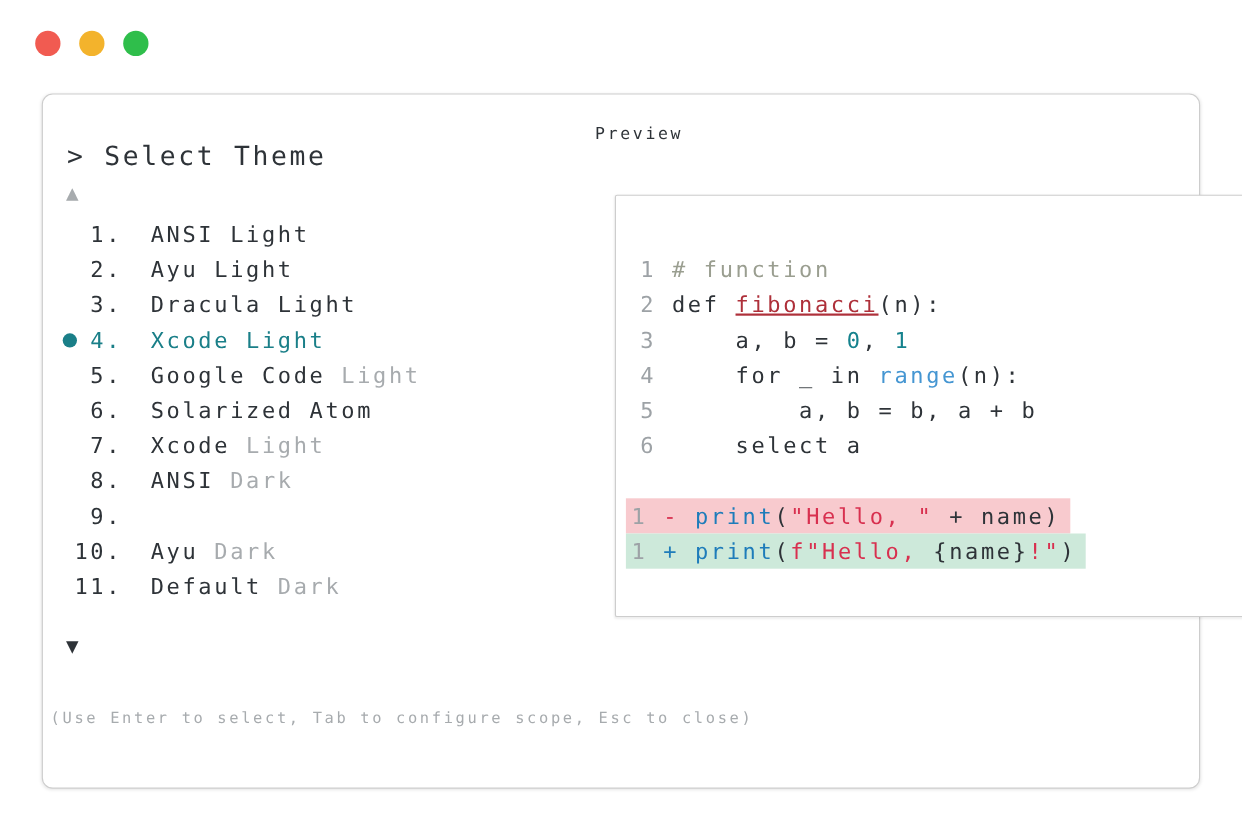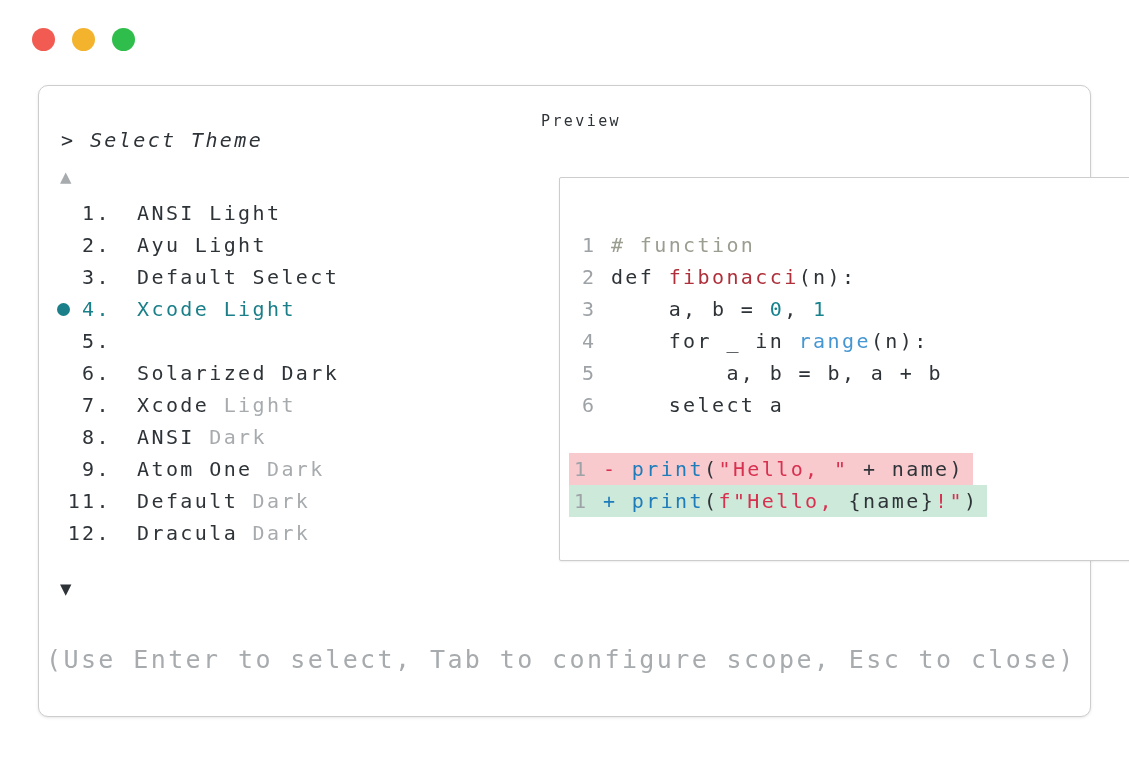--- a/index.html
+++ b/index.html
@@ -15,8 +15,8 @@
             background:#ffffff; border:1.5px solid var(--border);
             border-radius:10px; box-shadow:0 1px 3px rgba(0,0,0,0.10); }
 
-  .hdr-title { position:absolute; left:22px; top:42px; font-size:20px;
-               letter-spacing:2.4px; color:var(--text); white-space:pre;font-style:italic; }
+  .hdr-title { position:absolute; left:22px; top:42px; font-size:24px;
+               letter-spacing:2.4px; color:var(--text); white-space:pre; }
   .hdr-preview { position:absolute; left:502px; top:26px; font-size:15px;
                  letter-spacing:2.4px; color:var(--text); white-space:pre; }
 

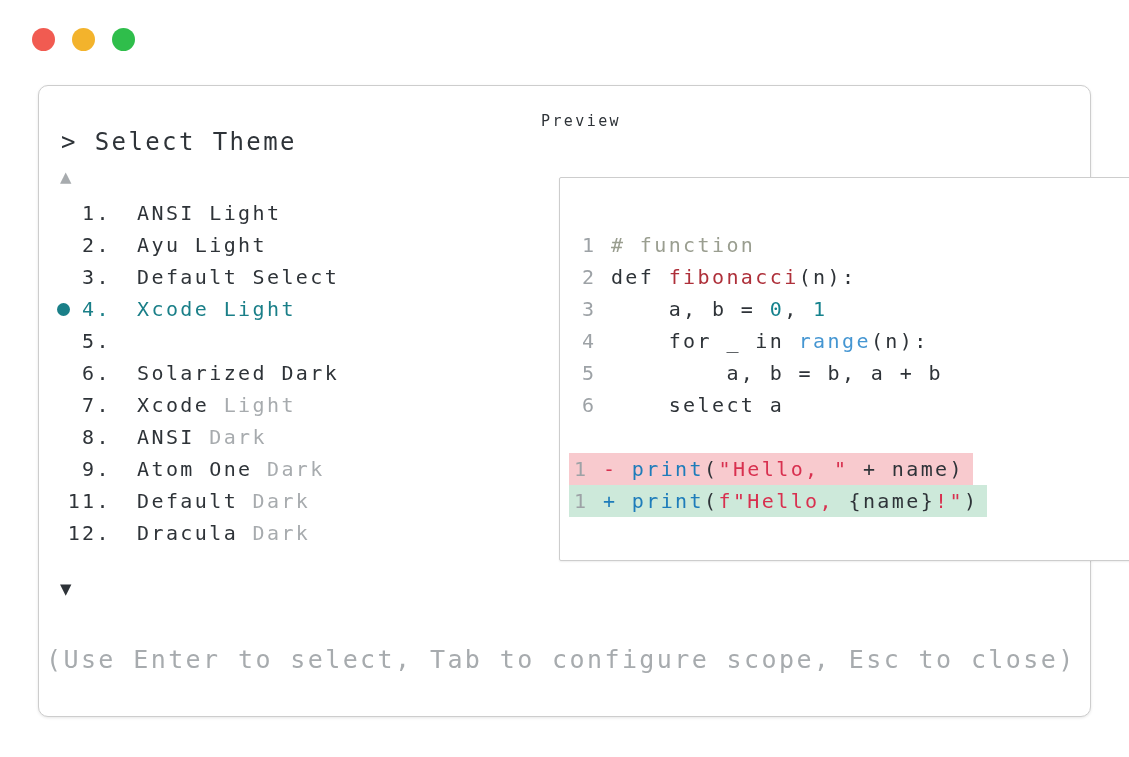--- a/index.html
+++ b/index.html
@@ -76,7 +76,7 @@
   <div class="tlist" id="theme-list">
       <div class="trow"><span class="num">1.</span><span class="lbl"><span class="tname">ANSI Light</span></span></div>
       <div class="trow"><span class="num">2.</span><span class="lbl"><span class="tname">Ayu Light</span></span></div>
-      <div class="trow"><span class="num">3.</span><span class="lbl"><span class="tname">Default Select</span></span></div>
+      <div class="trow"><span class="num">3.</span><span class="lbl"><span class="tname">Dracula Light</span></span></div>
       <div class="trow selected"><span class="dot"></span><span class="num">4.</span><span class="lbl"><span class="tname">Xcode Light</span></span></div>
       <div class="trow"><span class="num">5.</span></div>
       <div class="trow"><span class="num">6.</span><span class="lbl"><span class="tname">Solarized Dark</span></span></div>

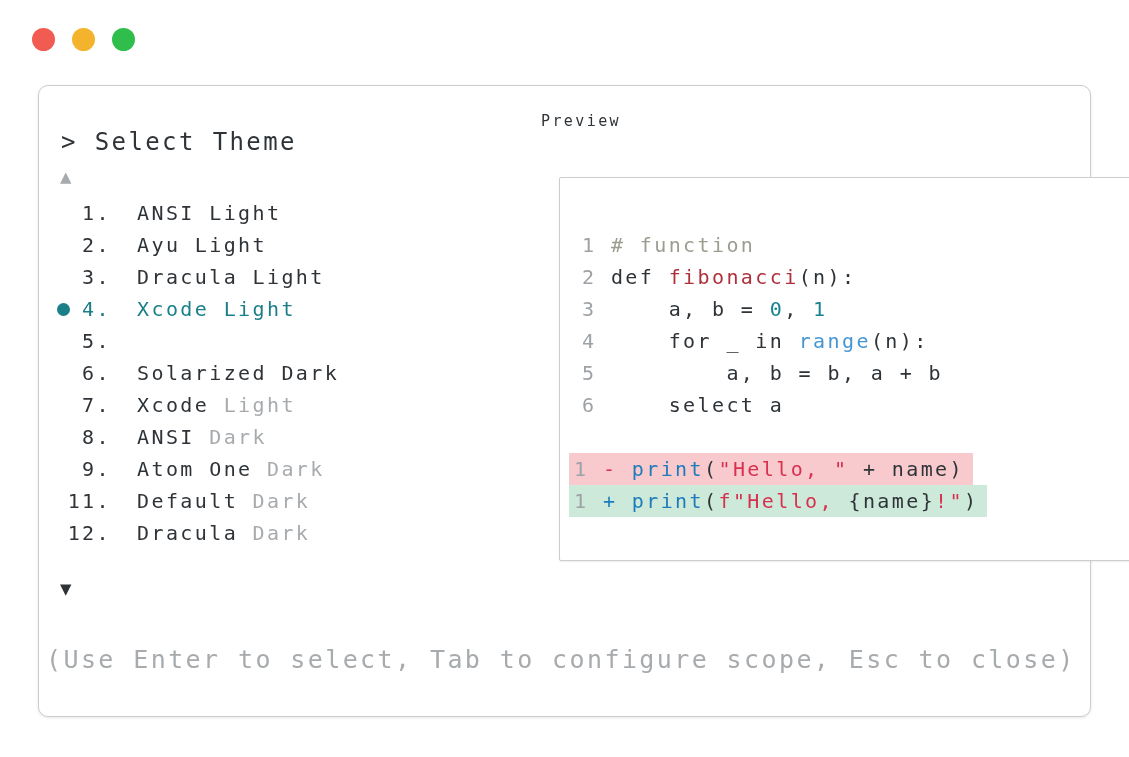--- a/index.html
+++ b/index.html
@@ -45,7 +45,7 @@
   .ln { color:var(--line-number); }
   .tok-plain, .tok-keyword { color:var(--text); }
   .tok-comment { color:var(--comment); }
-  .tok-function_name { color:var(--function-name); }
+  .tok-function_name { color:var(--function-name);text-decoration:underline; }
   .tok-number { color:var(--number); }
   .tok-function_call { color:var(--function-call); }
   .tok-builtin { color:var(--builtin);text-align:right; }

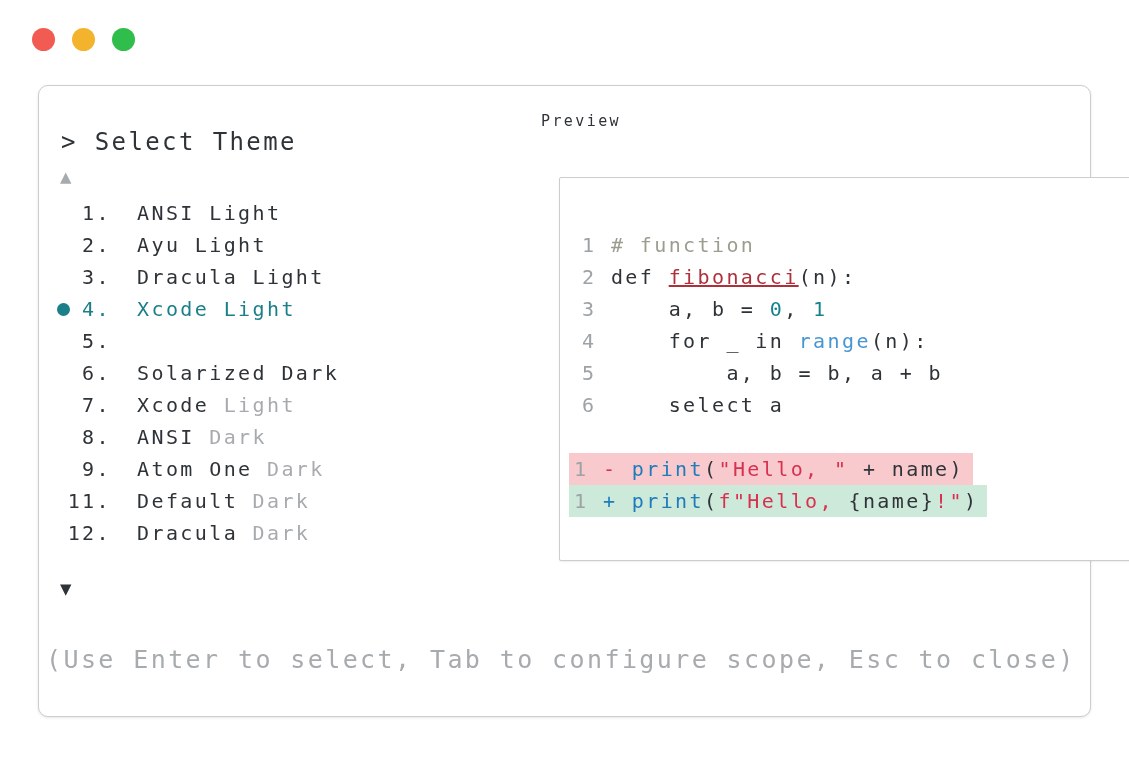--- a/index.html
+++ b/index.html
@@ -78,7 +78,7 @@
       <div class="trow"><span class="num">2.</span><span class="lbl"><span class="tname">Ayu Light</span></span></div>
       <div class="trow"><span class="num">3.</span><span class="lbl"><span class="tname">Dracula Light</span></span></div>
       <div class="trow selected"><span class="dot"></span><span class="num">4.</span><span class="lbl"><span class="tname">Xcode Light</span></span></div>
-      <div class="trow"><span class="num">5.</span></div>
+      <div class="trow"><span class="num">5.</span><span class="lbl"><span class="tname">Google Code</span><span class="tmuted"> Light</span></span></div>
       <div class="trow"><span class="num">6.</span><span class="lbl"><span class="tname">Solarized Dark</span></span></div>
       <div class="trow"><span class="num">7.</span><span class="lbl"><span class="tname">Xcode</span><span class="tmuted"> Light</span></span></div>
       <div class="trow"><span class="num">8.</span><span class="lbl"><span class="tname">ANSI</span><span class="tmuted"> Dark</span></span></div>

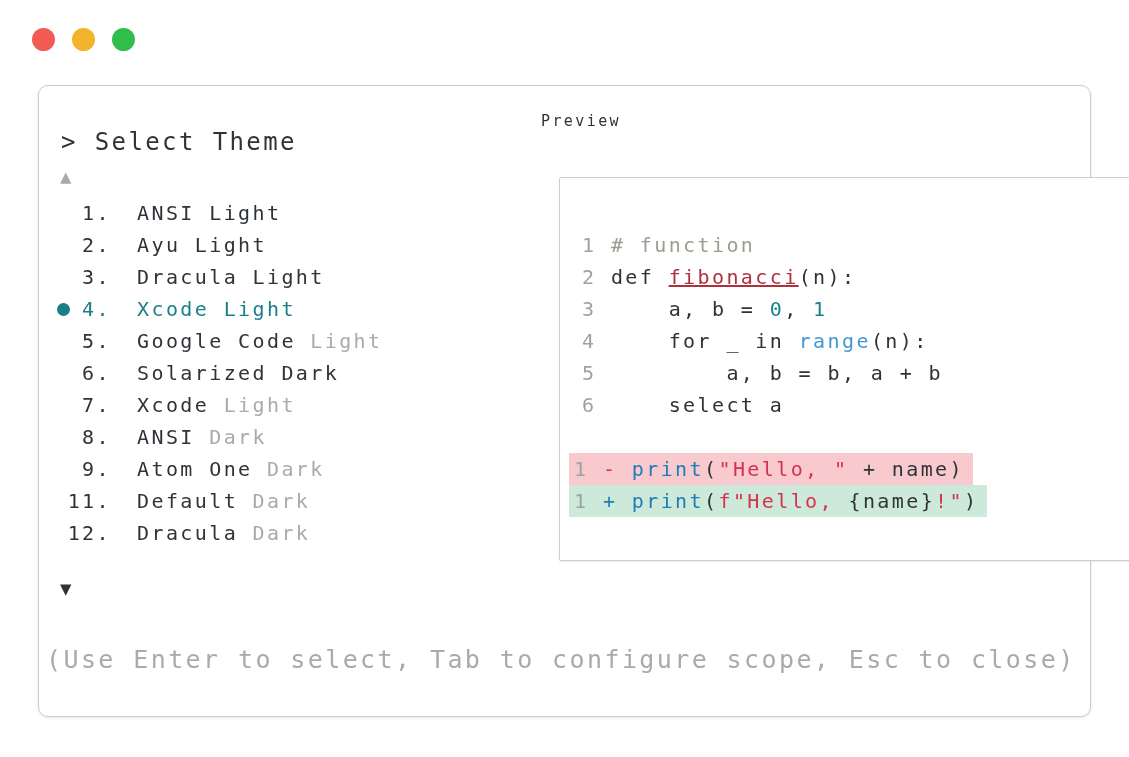--- a/index.html
+++ b/index.html
@@ -79,7 +79,7 @@
       <div class="trow"><span class="num">3.</span><span class="lbl"><span class="tname">Dracula Light</span></span></div>
       <div class="trow selected"><span class="dot"></span><span class="num">4.</span><span class="lbl"><span class="tname">Xcode Light</span></span></div>
       <div class="trow"><span class="num">5.</span><span class="lbl"><span class="tname">Google Code</span><span class="tmuted"> Light</span></span></div>
-      <div class="trow"><span class="num">6.</span><span class="lbl"><span class="tname">Solarized Dark</span></span></div>
+      <div class="trow"><span class="num">6.</span><span class="lbl"><span class="tname">Solarized Atom</span></span></div>
       <div class="trow"><span class="num">7.</span><span class="lbl"><span class="tname">Xcode</span><span class="tmuted"> Light</span></span></div>
       <div class="trow"><span class="num">8.</span><span class="lbl"><span class="tname">ANSI</span><span class="tmuted"> Dark</span></span></div>
       <div class="trow"><span class="num">9.</span><span class="lbl"><span class="tname">Atom One</span><span class="tmuted"> Dark</span></span></div>

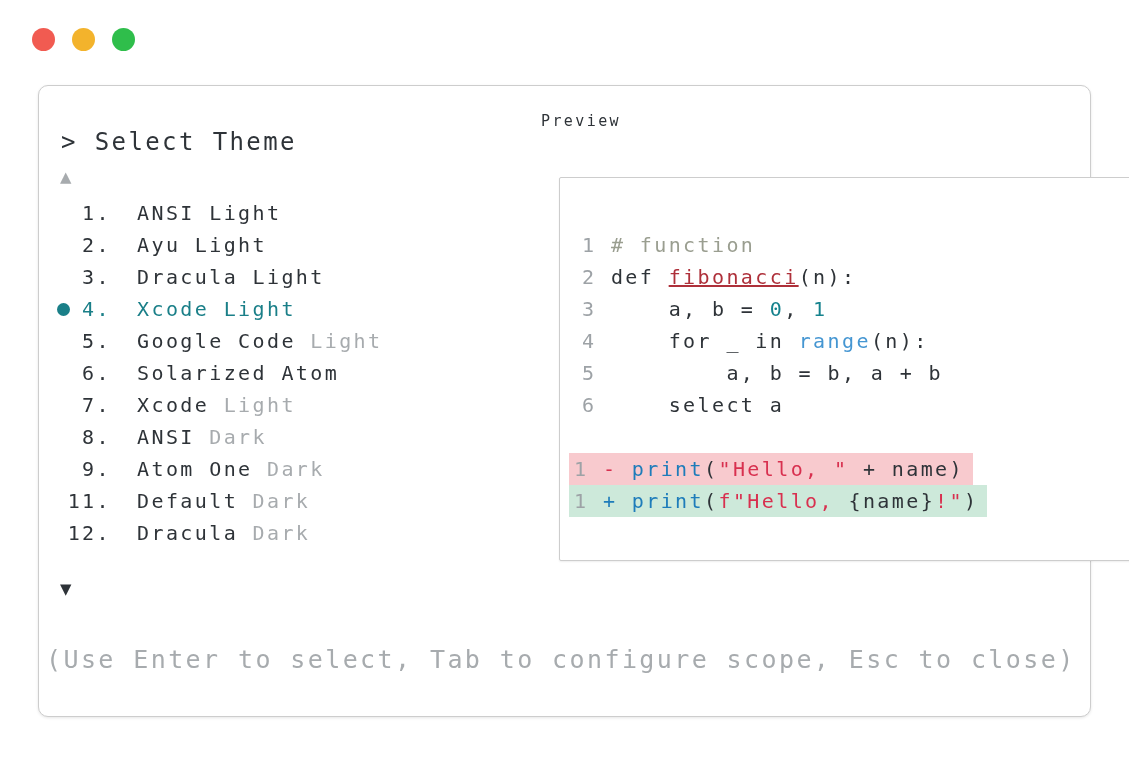--- a/index.html
+++ b/index.html
@@ -82,7 +82,7 @@
       <div class="trow"><span class="num">6.</span><span class="lbl"><span class="tname">Solarized Atom</span></span></div>
       <div class="trow"><span class="num">7.</span><span class="lbl"><span class="tname">Xcode</span><span class="tmuted"> Light</span></span></div>
       <div class="trow"><span class="num">8.</span><span class="lbl"><span class="tname">ANSI</span><span class="tmuted"> Dark</span></span></div>
-      <div class="trow"><span class="num">9.</span><span class="lbl"><span class="tname">Atom One</span><span class="tmuted"> Dark</span></span></div>
+      <div class="trow"><span class="num">9.</span></div>
       <div class="trow"><span class="num">11.</span><span class="lbl"><span class="tname">Default</span><span class="tmuted"> Dark</span></span></div>
       <div class="trow"><span class="num">12.</span><span class="lbl"><span class="tname">Dracula</span><span class="tmuted"> Dark</span></span></div>
     </div>

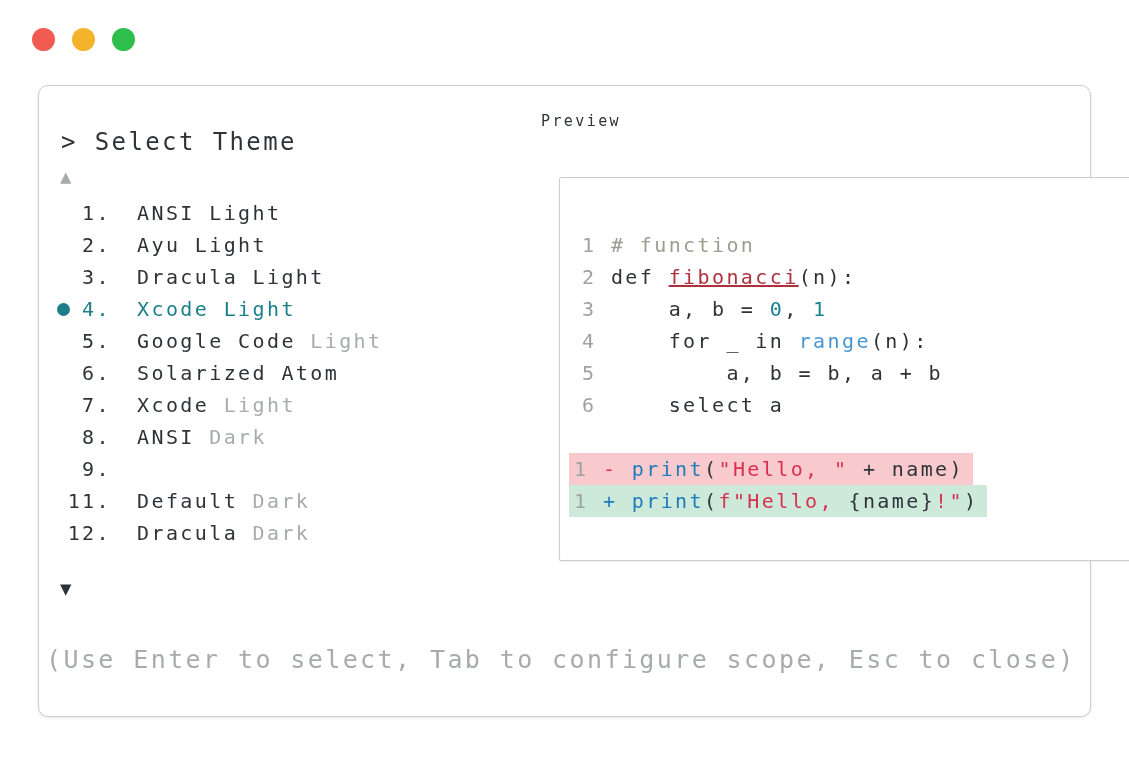--- a/index.html
+++ b/index.html
@@ -83,6 +83,7 @@
       <div class="trow"><span class="num">7.</span><span class="lbl"><span class="tname">Xcode</span><span class="tmuted"> Light</span></span></div>
       <div class="trow"><span class="num">8.</span><span class="lbl"><span class="tname">ANSI</span><span class="tmuted"> Dark</span></span></div>
       <div class="trow"><span class="num">9.</span></div>
+      <div class="trow"><span class="num">10.</span><span class="lbl"><span class="tname">Ayu</span><span class="tmuted"> Dark</span></span></div>
       <div class="trow"><span class="num">11.</span><span class="lbl"><span class="tname">Default</span><span class="tmuted"> Dark</span></span></div>
       <div class="trow"><span class="num">12.</span><span class="lbl"><span class="tname">Dracula</span><span class="tmuted"> Dark</span></span></div>
     </div>

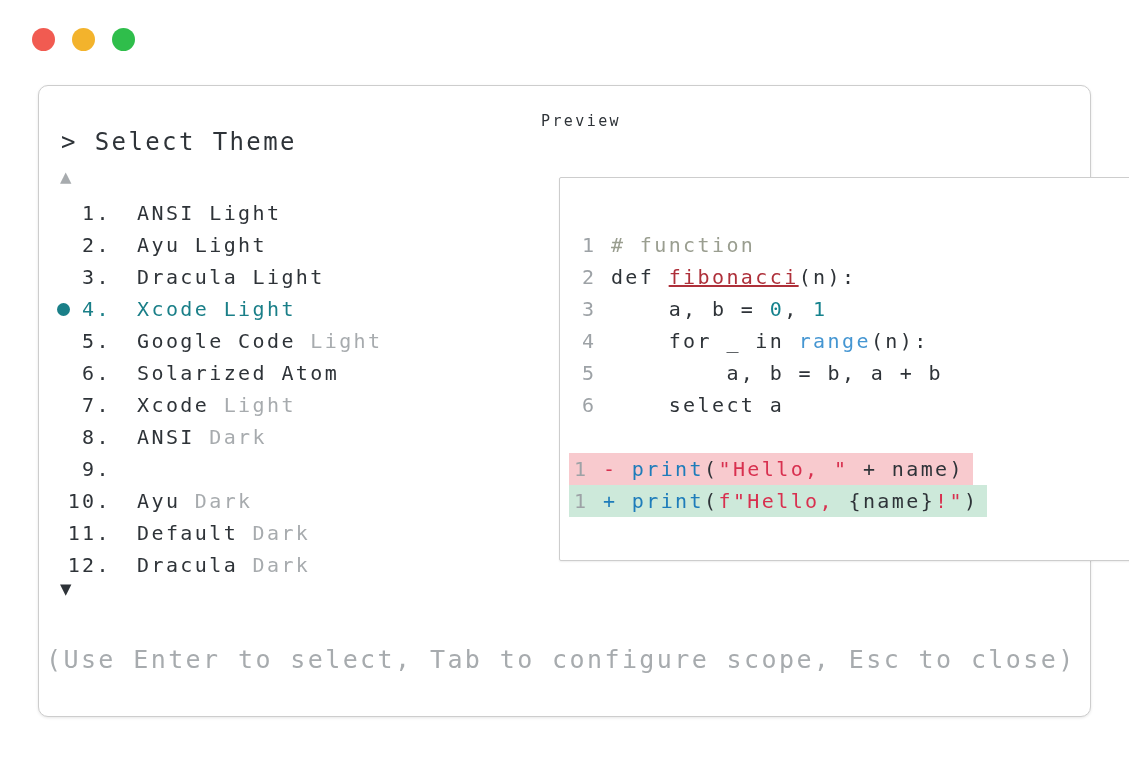--- a/index.html
+++ b/index.html
@@ -85,7 +85,6 @@
       <div class="trow"><span class="num">9.</span></div>
       <div class="trow"><span class="num">10.</span><span class="lbl"><span class="tname">Ayu</span><span class="tmuted"> Dark</span></span></div>
       <div class="trow"><span class="num">11.</span><span class="lbl"><span class="tname">Default</span><span class="tmuted"> Dark</span></span></div>
-      <div class="trow"><span class="num">12.</span><span class="lbl"><span class="tname">Dracula</span><span class="tmuted"> Dark</span></span></div>
     </div>
 
   <div class="scroll-ind scroll-down">▼</div>

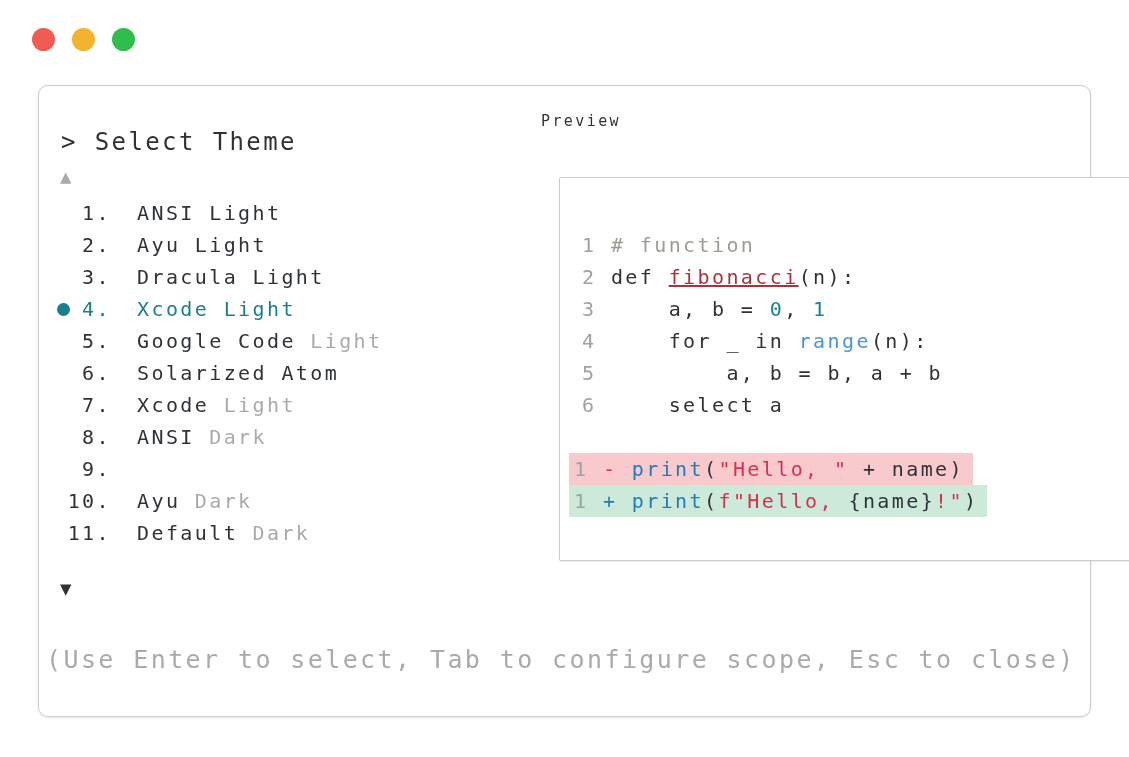--- a/index.html
+++ b/index.html
@@ -55,7 +55,7 @@
   .diff-bg.removed { background:var(--removed-bg); }
   .diff-bg.added   { background:var(--added-bg); }
 
-  .hint { position:absolute; left:7px; top:559px; font-size:25px;
+  .hint { position:absolute; left:7px; top:559px; font-size:14px;
           letter-spacing:2.4px; color:var(--muted); white-space:pre; }
 </style>
 </head>

